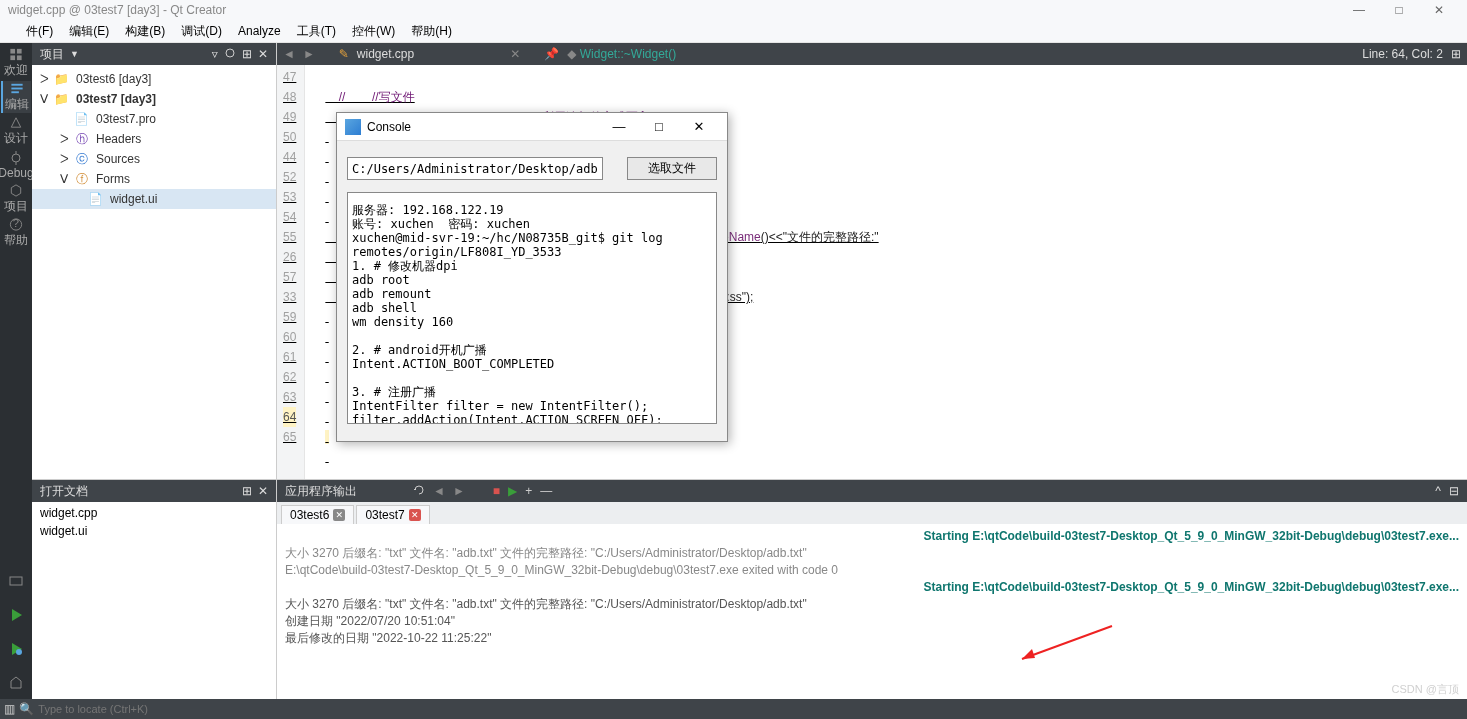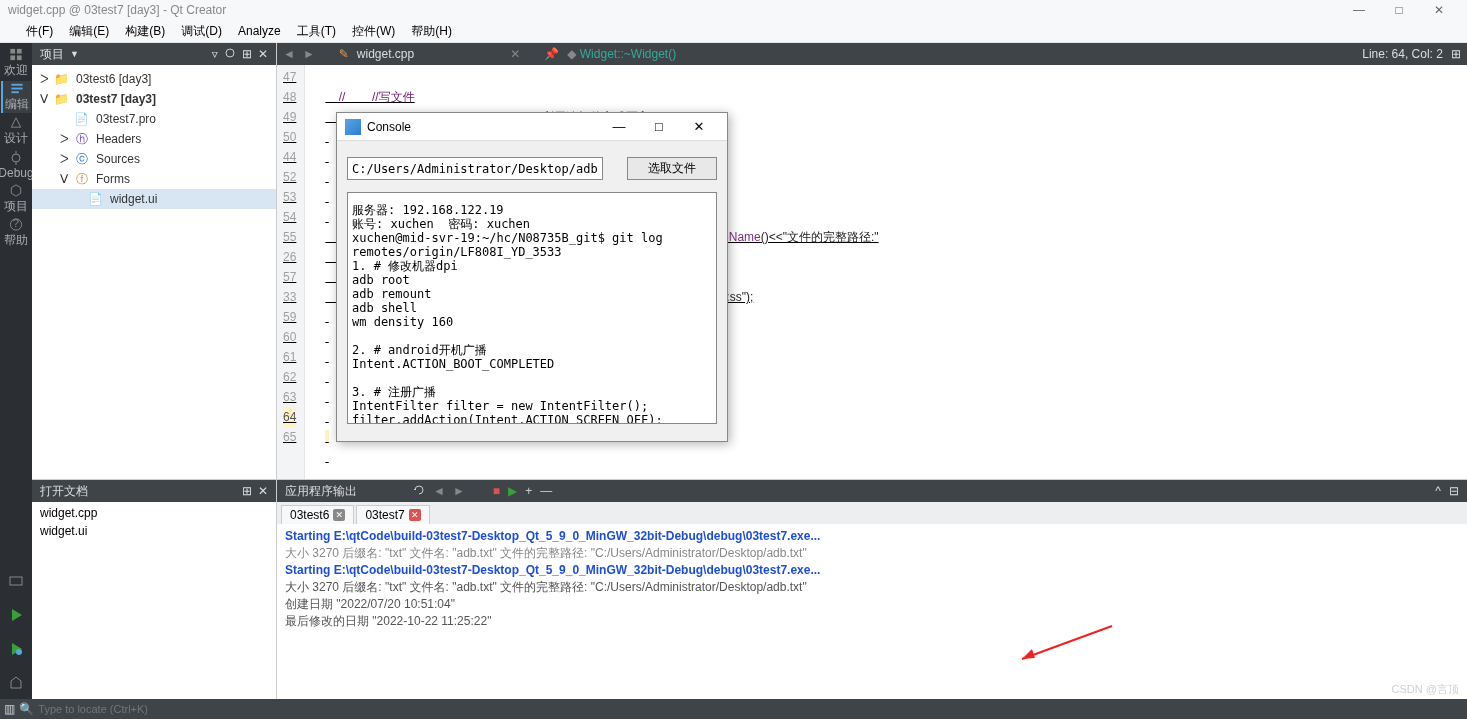--- a/index.html
+++ b/index.html
@@ -46,7 +46,7 @@
 .out-tab { background:#f7f8fa; padding:2px 8px; border:1px solid #ccc; border-bottom:none; display:flex; align-items:center; gap:4px; }
 .out-tab .x { width:12px; height:12px; border-radius:2px; display:inline-flex; align-items:center; justify-content:center; font-size:9px; color:#fff; }
 .output-body { flex:1; background:#fff; font-family:Consolas,monospace; font-size:12px; padding:4px 8px; line-height:17px; color:#555; overflow:auto; position:relative; }
-.output-body .bl { color:#1d4ed8; font-weight:bold; }
+.output-body .bl { color:#0f766e; font-weight:bold;text-align:right; }
 .output-body .gr { color:#888; }
 .status-bar { position:absolute; bottom:0; left:0; right:0; height:20px; background:#3f4449; color:#ccc; display:flex; align-items:center; padding:0 4px; gap:4px; font-size:11px; z-index:5; }
 .status-bar .sitem { padding:0 8px; }

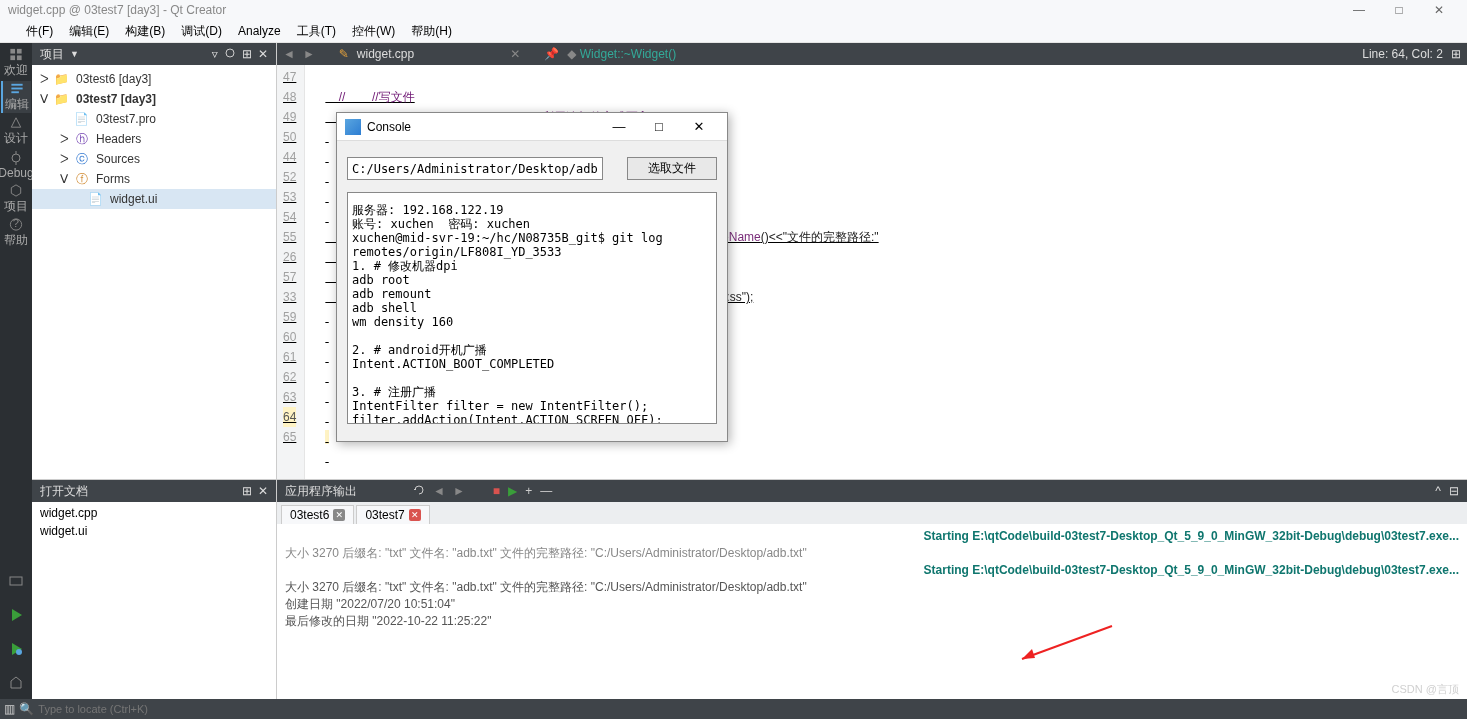--- a/index.html
+++ b/index.html
@@ -324,6 +324,7 @@
             </svg>
         <div class="bl">Starting E:\qtCode\build-03test7-Desktop_Qt_5_9_0_MinGW_32bit-Debug\debug\03test7.exe...</div>
             <div class="gr">大小  3270  后缀名:  "txt"  文件名:  "adb.txt"  文件的完整路径:  "C:/Users/Administrator/Desktop/adb.txt"</div>
+            <div class="gr">E:\qtCode\build-03test7-Desktop_Qt_5_9_0_MinGW_32bit-Debug\debug\03test7.exe exited with code 0</div>
             <div> </div>
             <div class="bl">Starting E:\qtCode\build-03test7-Desktop_Qt_5_9_0_MinGW_32bit-Debug\debug\03test7.exe...</div>
             <div>大小  3270  后缀名:  "txt"  文件名:  "adb.txt"  文件的完整路径:  "C:/Users/Administrator/Desktop/adb.txt"</div>

